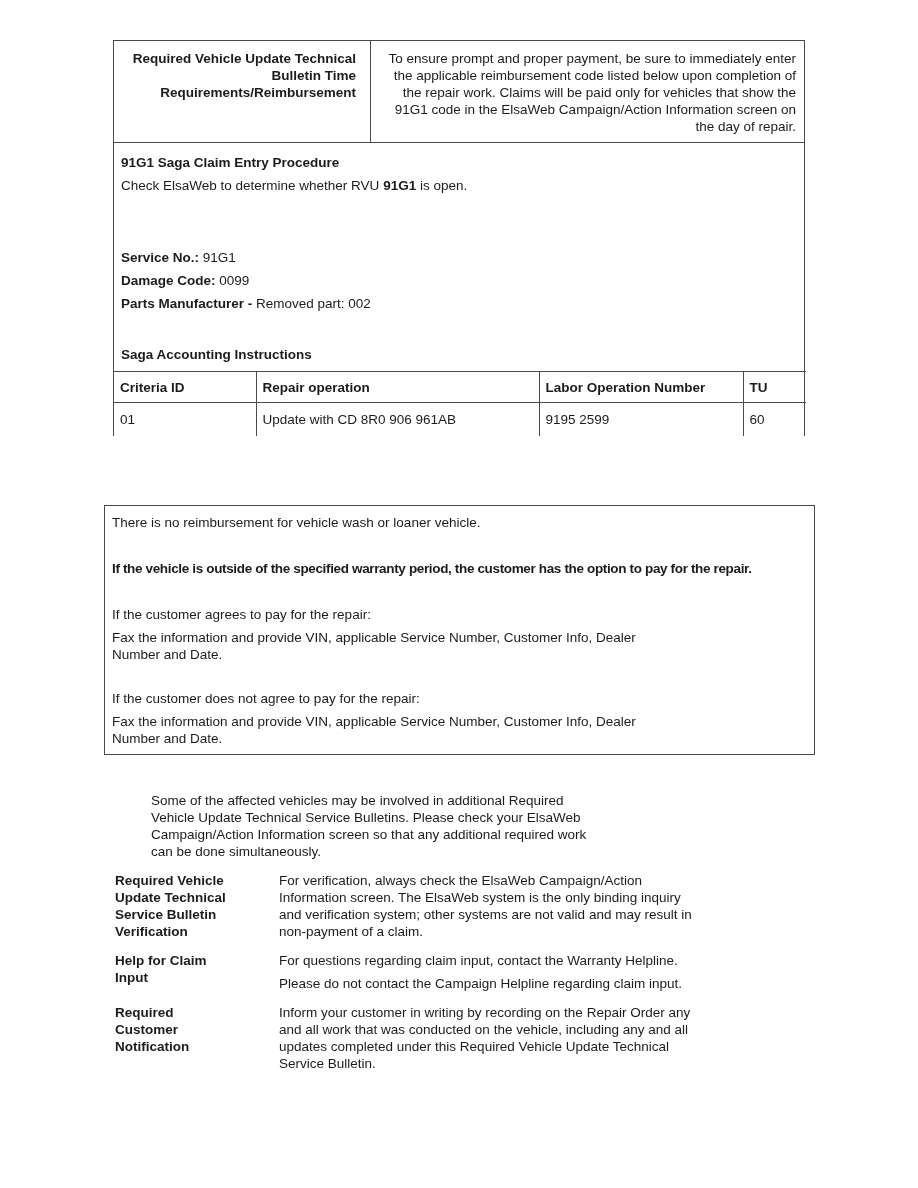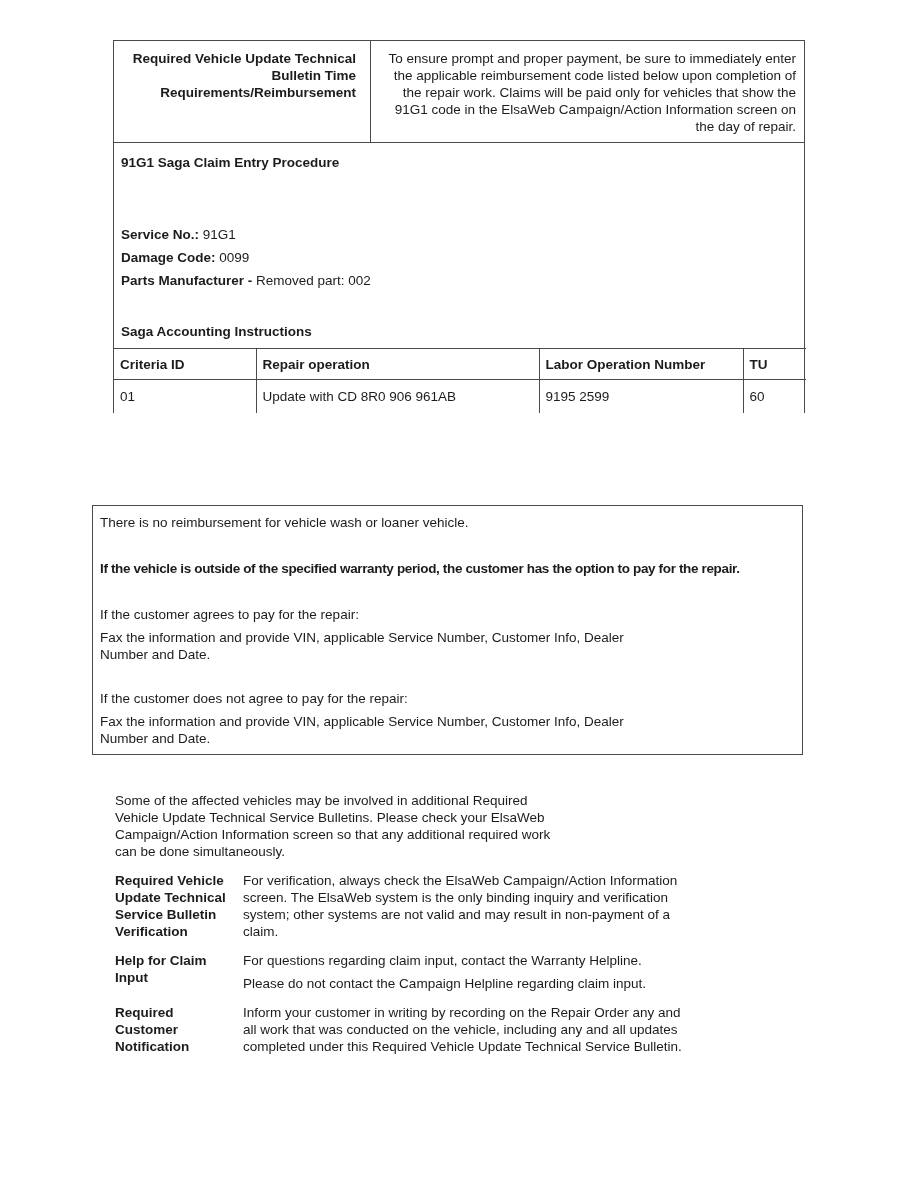--- a/index.html
+++ b/index.html
@@ -116,6 +116,7 @@
 
   <div class="row2">
     <div class="proc-heading">91G1 Saga Claim Entry Procedure</div>
+    <div class="line"><span>Check ElsaWeb to determine whether RVU </span><span class="b">91G1</span><span> is open.</span></div>
 
     <div class="spacer-lg"></div>
 

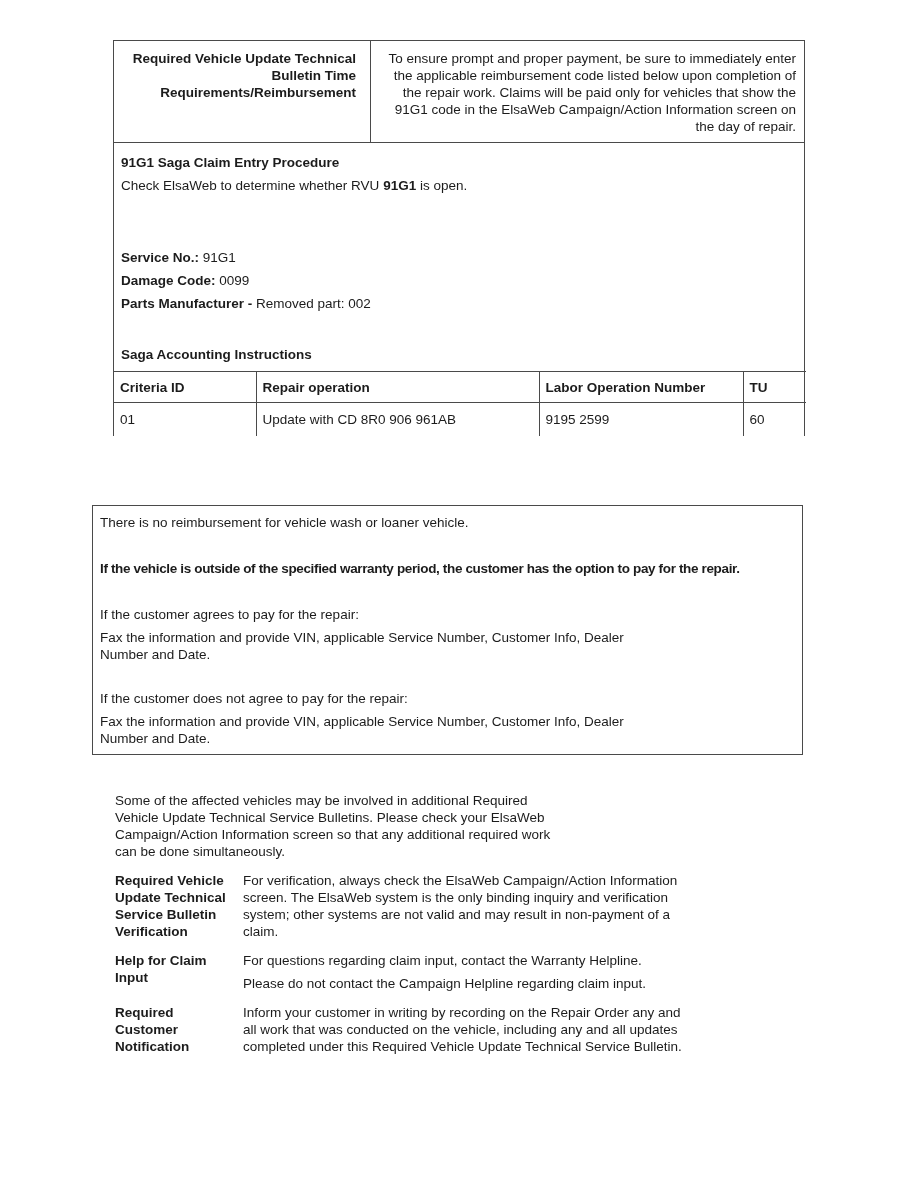--- a/index.html
+++ b/index.html
@@ -72,7 +72,7 @@
   .notice-box {
     position: absolute;
     top: 505px;
-    left: 92px;
+    left: 104px;
     width: 711px;
     box-sizing: border-box;
     border: 1px solid #4a4a4a;

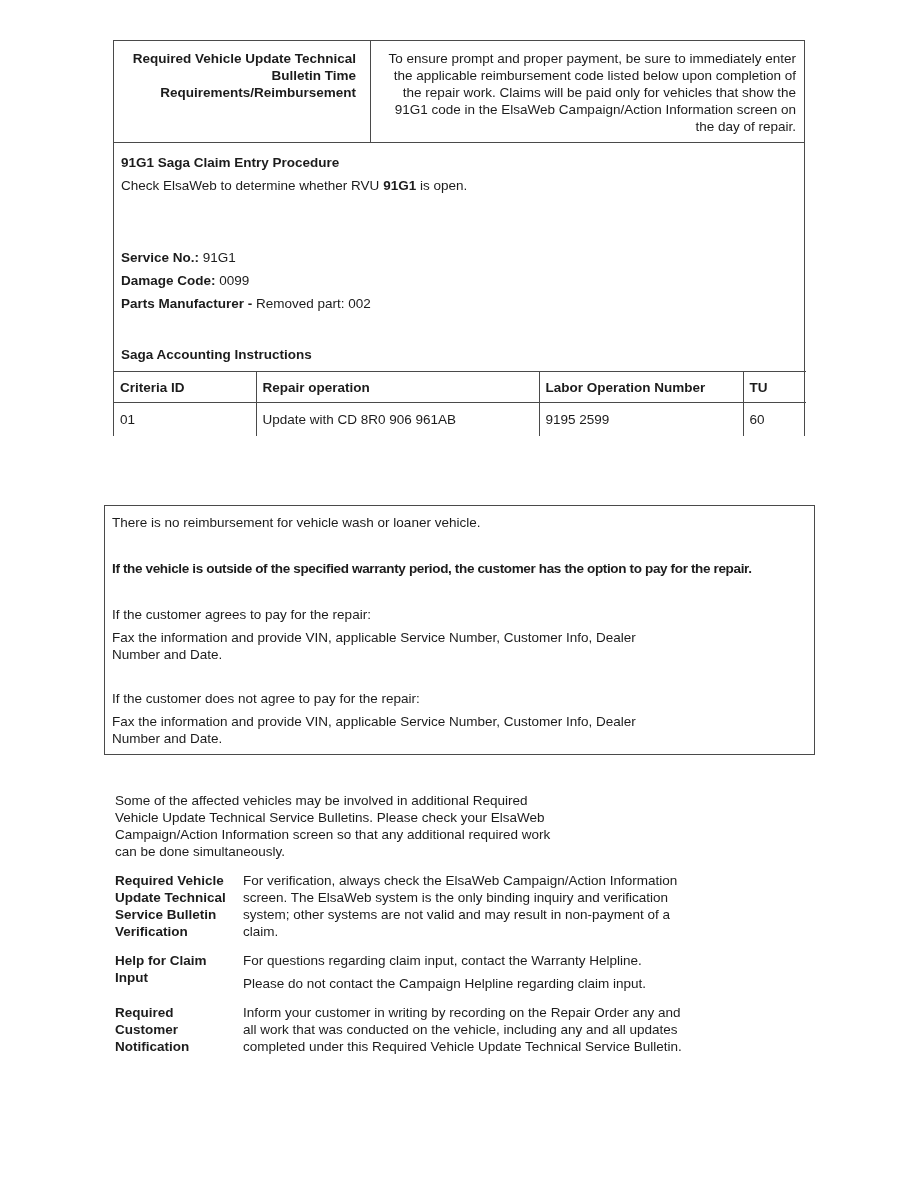--- a/index.html
+++ b/index.html
@@ -101,7 +101,7 @@
     margin-right: 4px;
     font-weight: bold;
   }
-  .sec-value { width: 447px; }
+  .sec-value { width: 447px; margin-left: 36px; }
   .sec-par { margin: 0 0 6px 0; }
   .sec-par:last-child { margin-bottom: 0; }
 </style>

